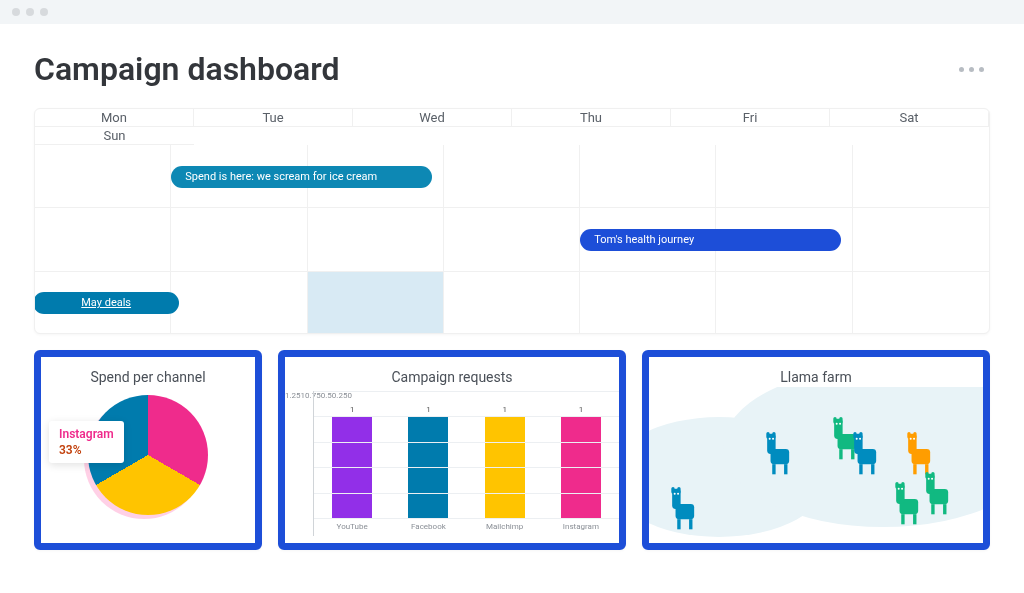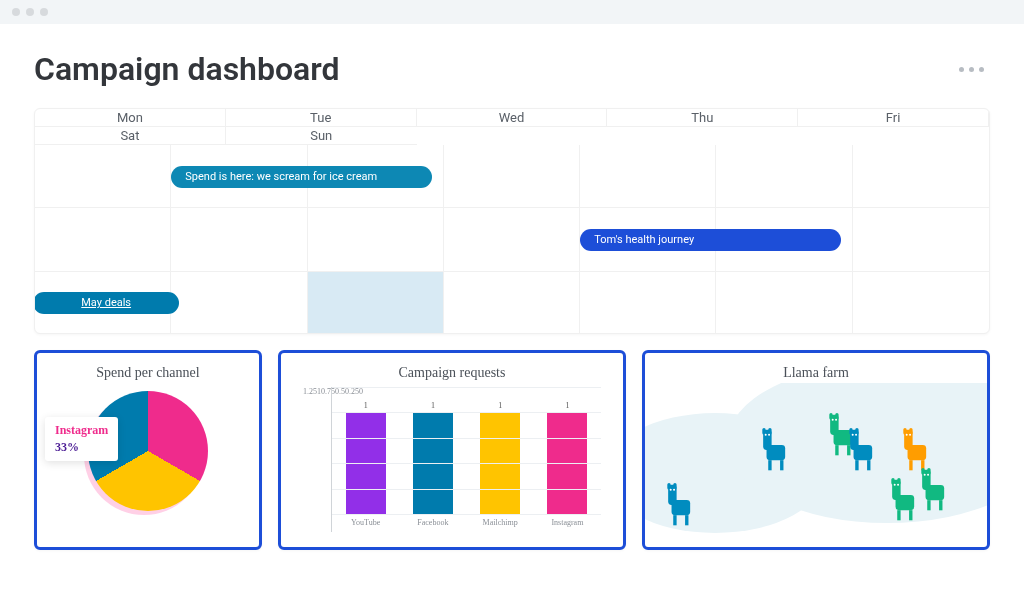--- a/index.html
+++ b/index.html
@@ -17,7 +17,7 @@
 
     
     .calendar { border: 1px solid #f0f0f0; border-radius: 6px; box-shadow: 0 1px 3px rgba(0,0,0,0.04); margin-bottom: 16px; overflow: hidden; height: 226px; position: relative; background: #fff; }
-    .cal-head { display: grid; grid-template-columns: repeat(5, 1fr); height: 36px; }
+    .cal-head { display: grid; grid-template-columns: repeat(6, 1fr); height: 36px; }
     .cal-head-cell { display: flex; align-items: center; justify-content: center; font-size: 13px; color: #5a6068; border-right: 1px solid #f0f0f0; border-bottom: 1px solid #f0f0f0; }
     .cal-head-cell:last-child { border-right: none; }
     .cal-body { display: grid; grid-template-columns: repeat(7, 1fr); grid-template-rows: 1fr 1fr 1fr; height: 190px; position: relative; }

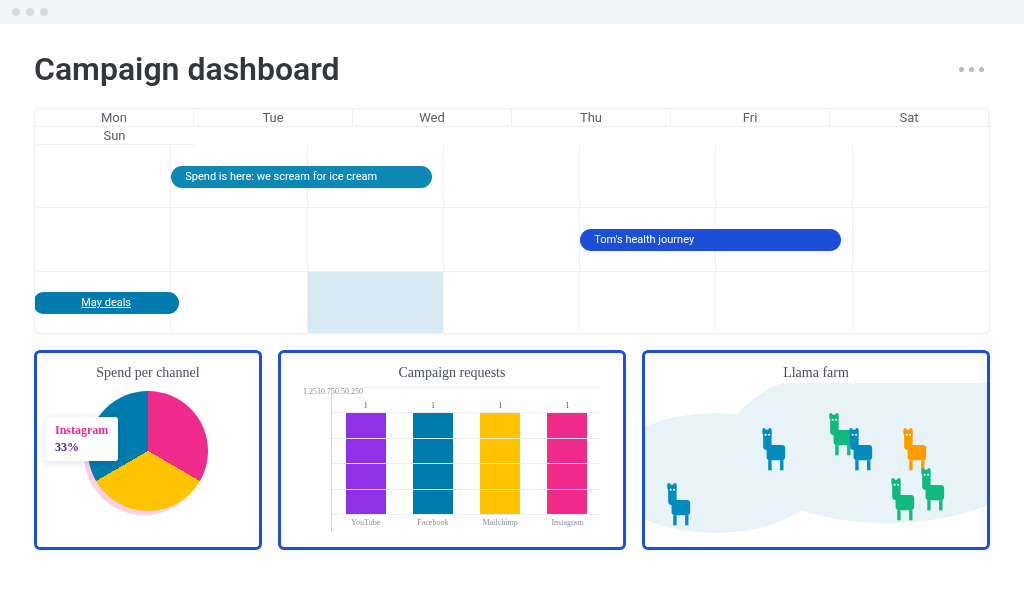--- a/index.html
+++ b/index.html
@@ -29,7 +29,7 @@
 
     
     .panels { display: grid; grid-template-columns: 228px 1fr 1fr; gap: 16px; height: 200px; }
-    .panel { border: 3px solid #1d4ed8; border-radius: 6px; box-shadow: 0 1px 3px rgba(0,0,0,0.04); padding: 12px 22px; position: relative; overflow: hidden; background: #fff; font-family: Liberation Serif, serif; }
+    .panel { border: 7px solid #1d4ed8; border-radius: 6px; box-shadow: 0 1px 3px rgba(0,0,0,0.04); padding: 12px 0; position: relative; overflow: hidden; background: #fff; }
     .panel-title { font-size: 14px; color: #4a5058; text-align: center; margin-bottom: 6px; }
 
     

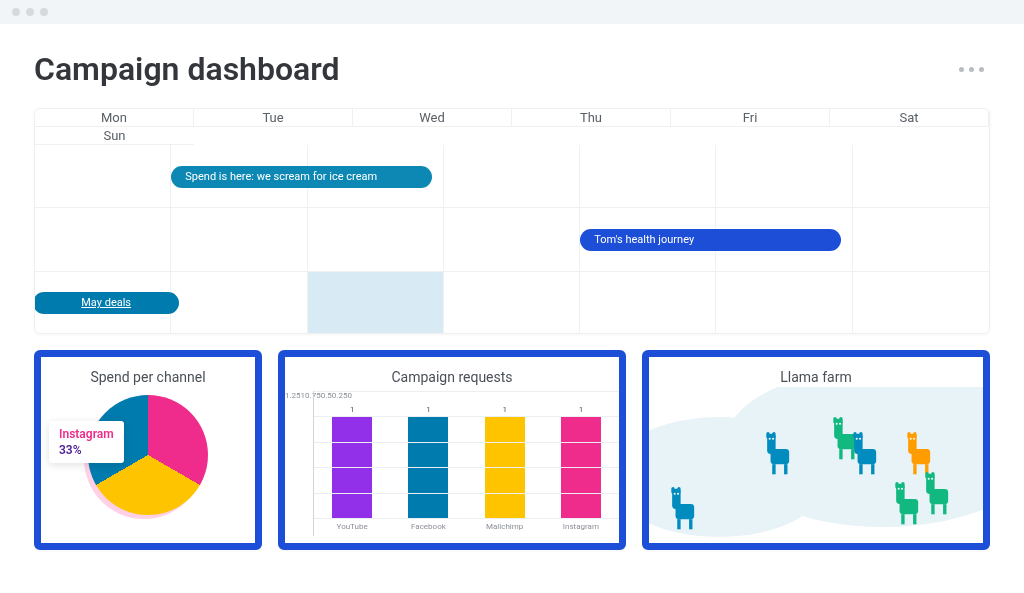--- a/index.html
+++ b/index.html
@@ -44,7 +44,7 @@
     }
     .pie-tooltip { position: absolute; left: 8px; top: 64px; background: #fff; box-shadow: 0 2px 8px rgba(0,0,0,0.12); border-radius: 3px; padding: 6px 10px; z-index: 3; }
     .tt-name { font-size: 12px; font-weight: 600; color: #ef2b8c; }
-    .tt-val  { font-size: 12px; font-weight: 600; color: #4c1d95; margin-top: 2px; }
+    .tt-val  { font-size: 12px; font-weight: 600; color: #c2410c; margin-top: 2px; }
 
     
     .bar-area { position: relative; height: 145px; margin-top: 5px; display: flex; }

